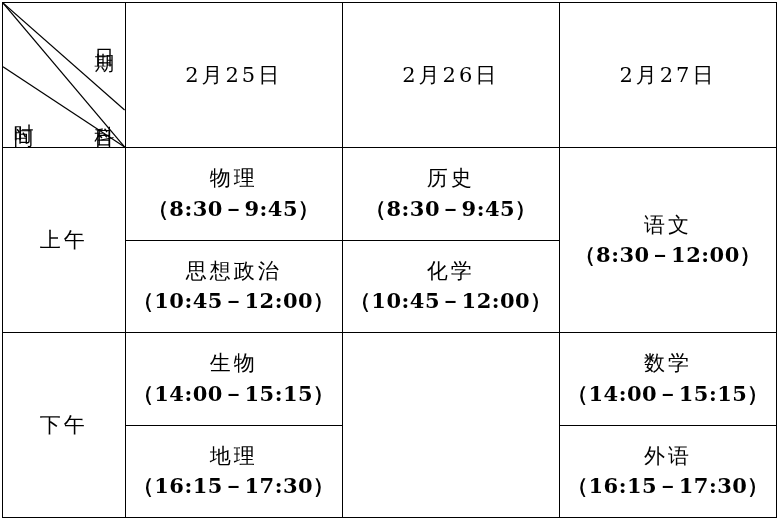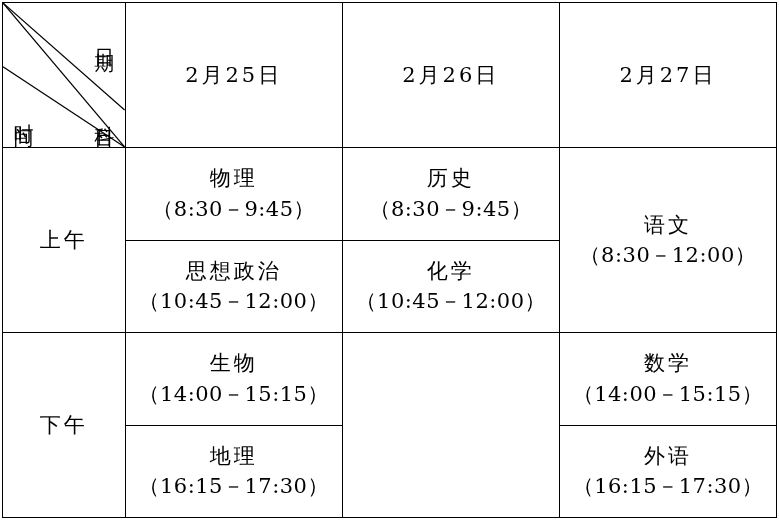--- a/index.html
+++ b/index.html
@@ -96,6 +96,7 @@
   .slot .time {
     display: block;
     letter-spacing: 0.5px;
+    font-weight: bold;
   }
 
   .empty { }

